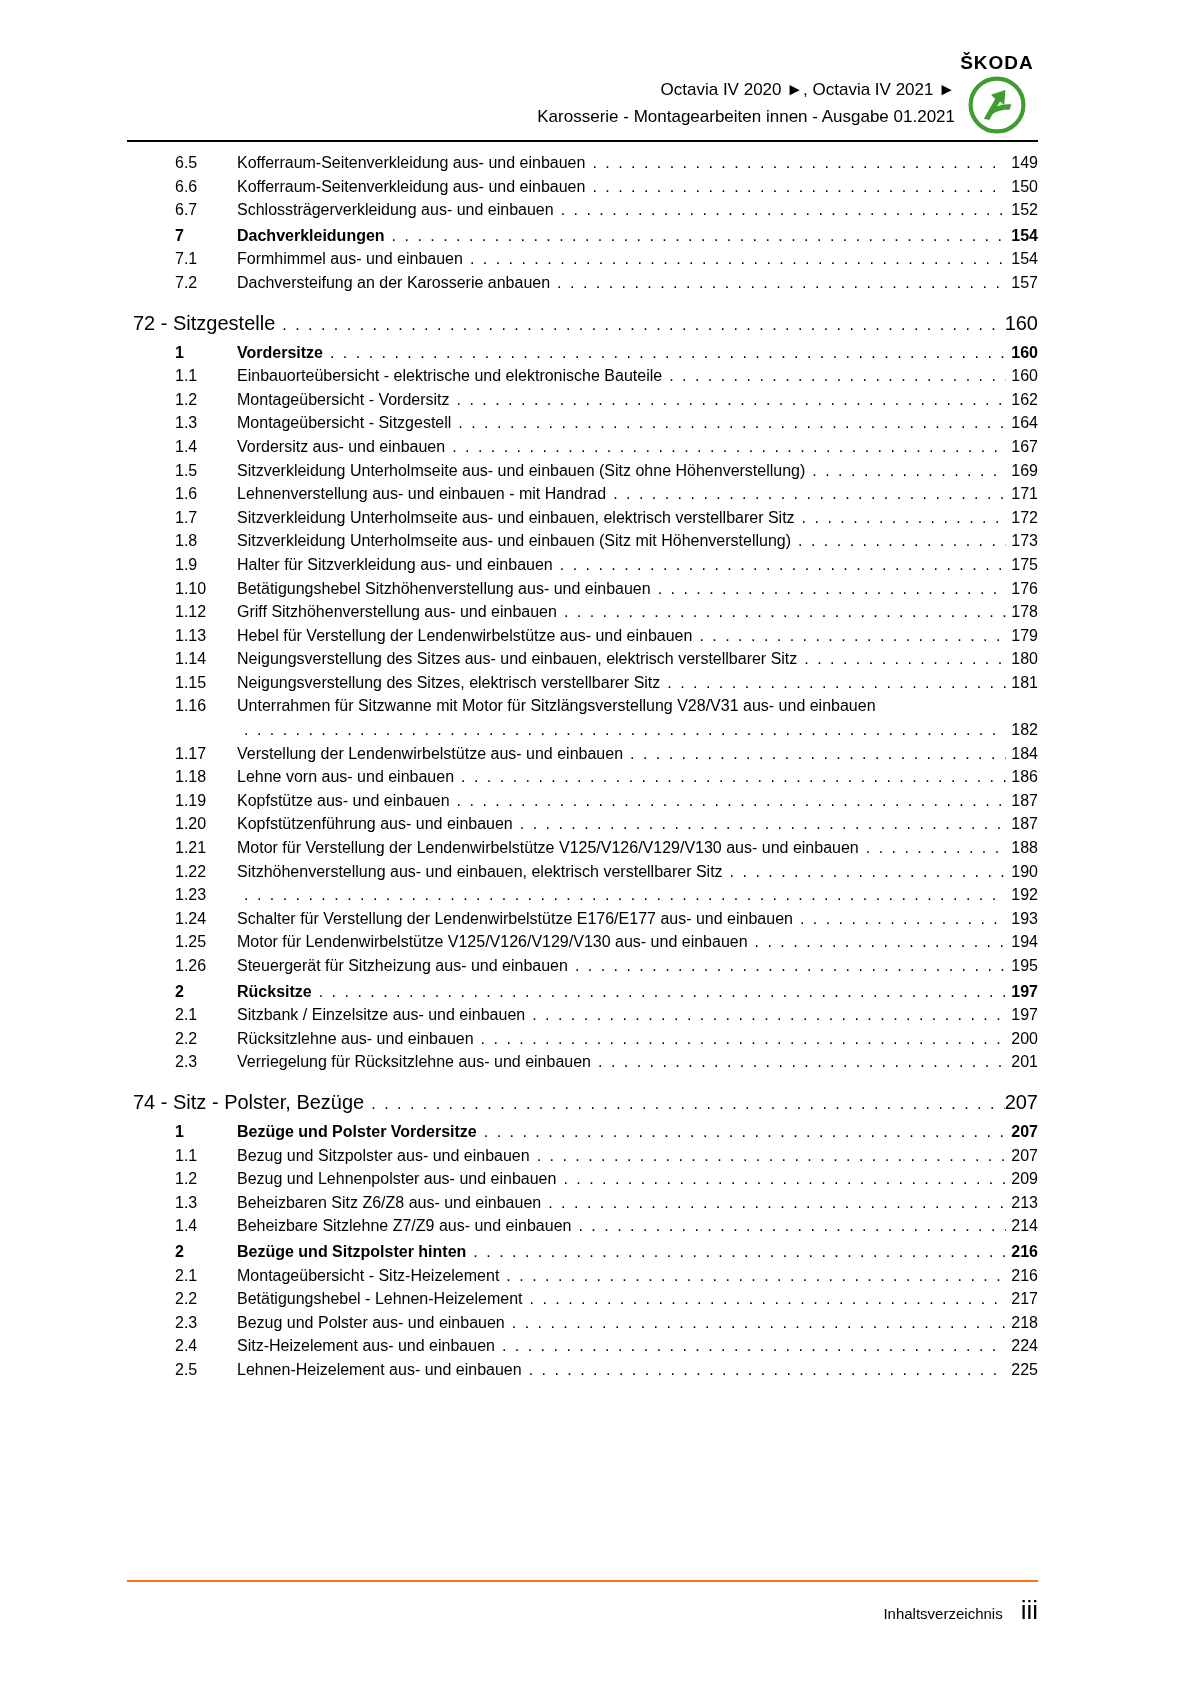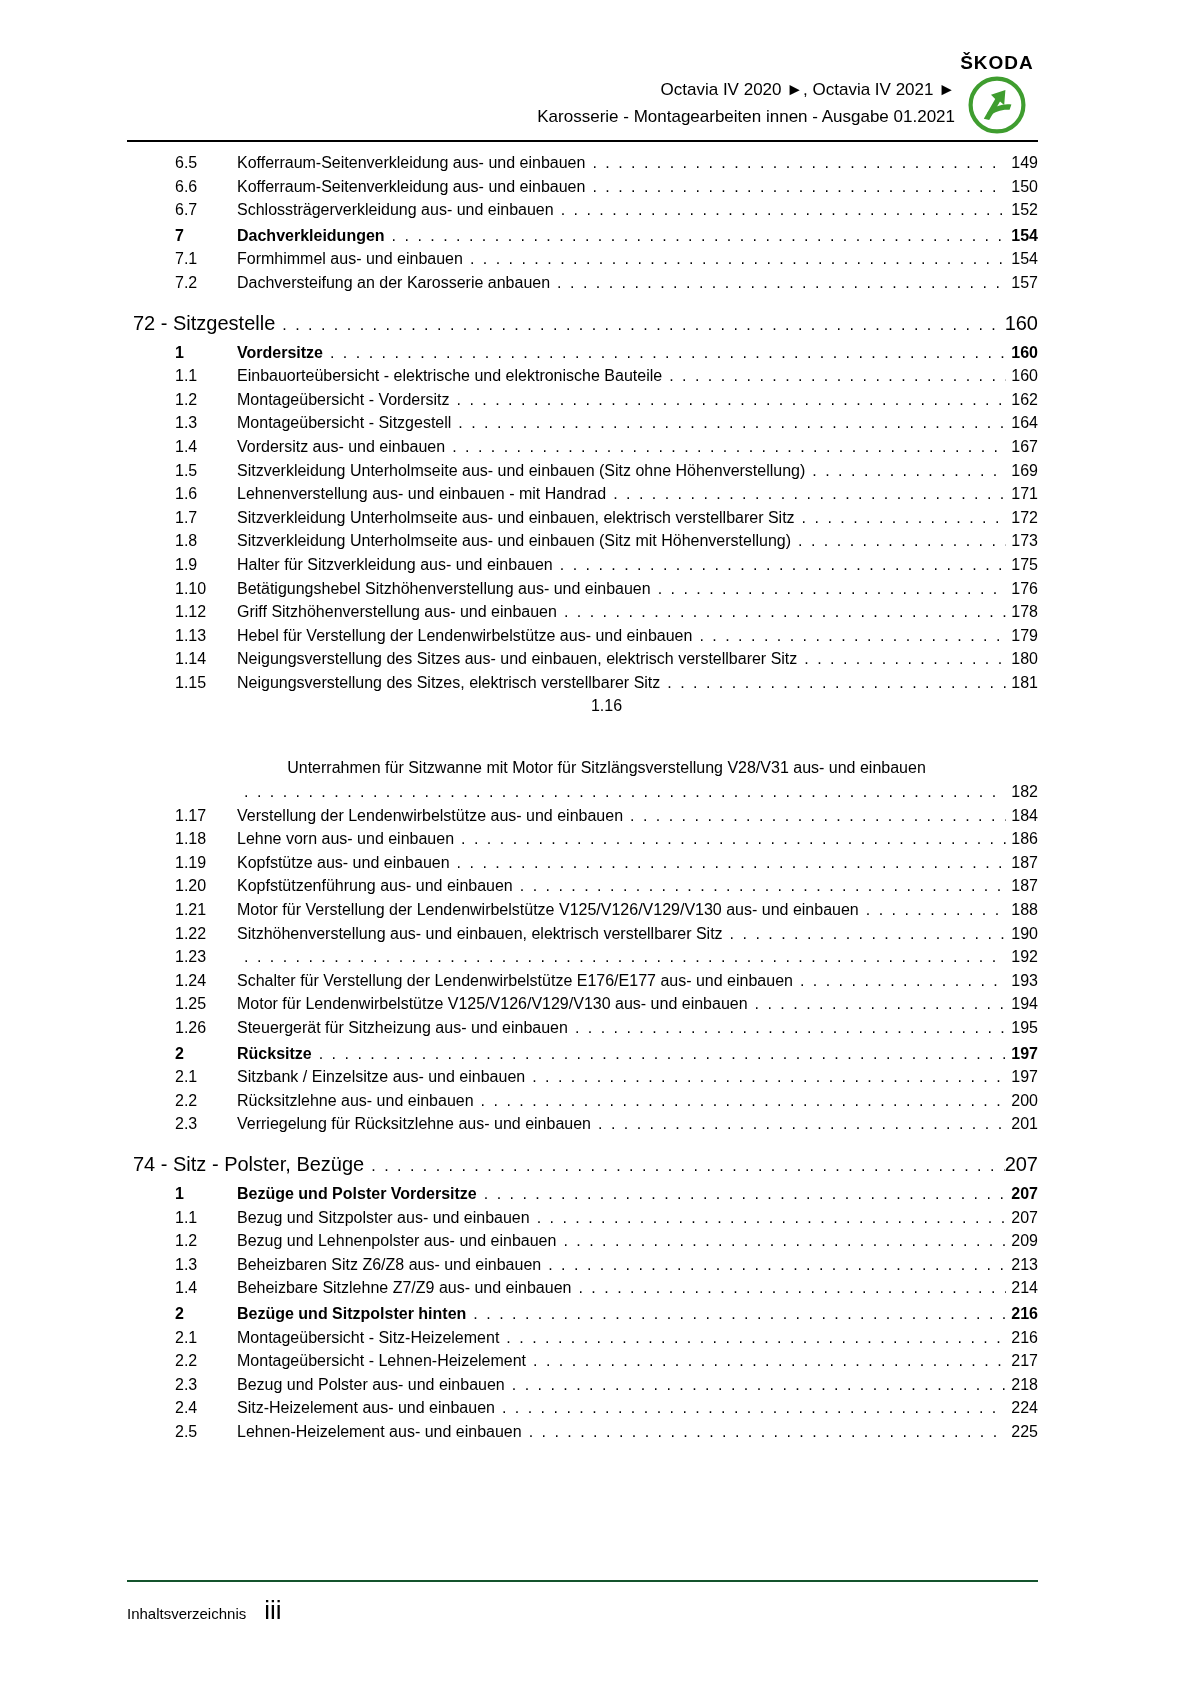--- a/index.html
+++ b/index.html
@@ -55,7 +55,7 @@
   .toc-row.chapter .leader { font-size:16px; }
 
   .toc-row.wrap { display:block; }
-  .toc-row.wrap .wline1 { display:flex; align-items:center; line-height:23.6px;flex-direction:column; }
+  .toc-row.wrap .wline1 { display:flex; align-items:flex-start; line-height:23.6px; }
   .toc-row.wrap .wline1 .title { flex:1 1 auto; white-space:normal; }
   .toc-row.wrap .wline2 { display:flex; align-items:baseline; line-height:23.6px; margin-left:62px; }
 

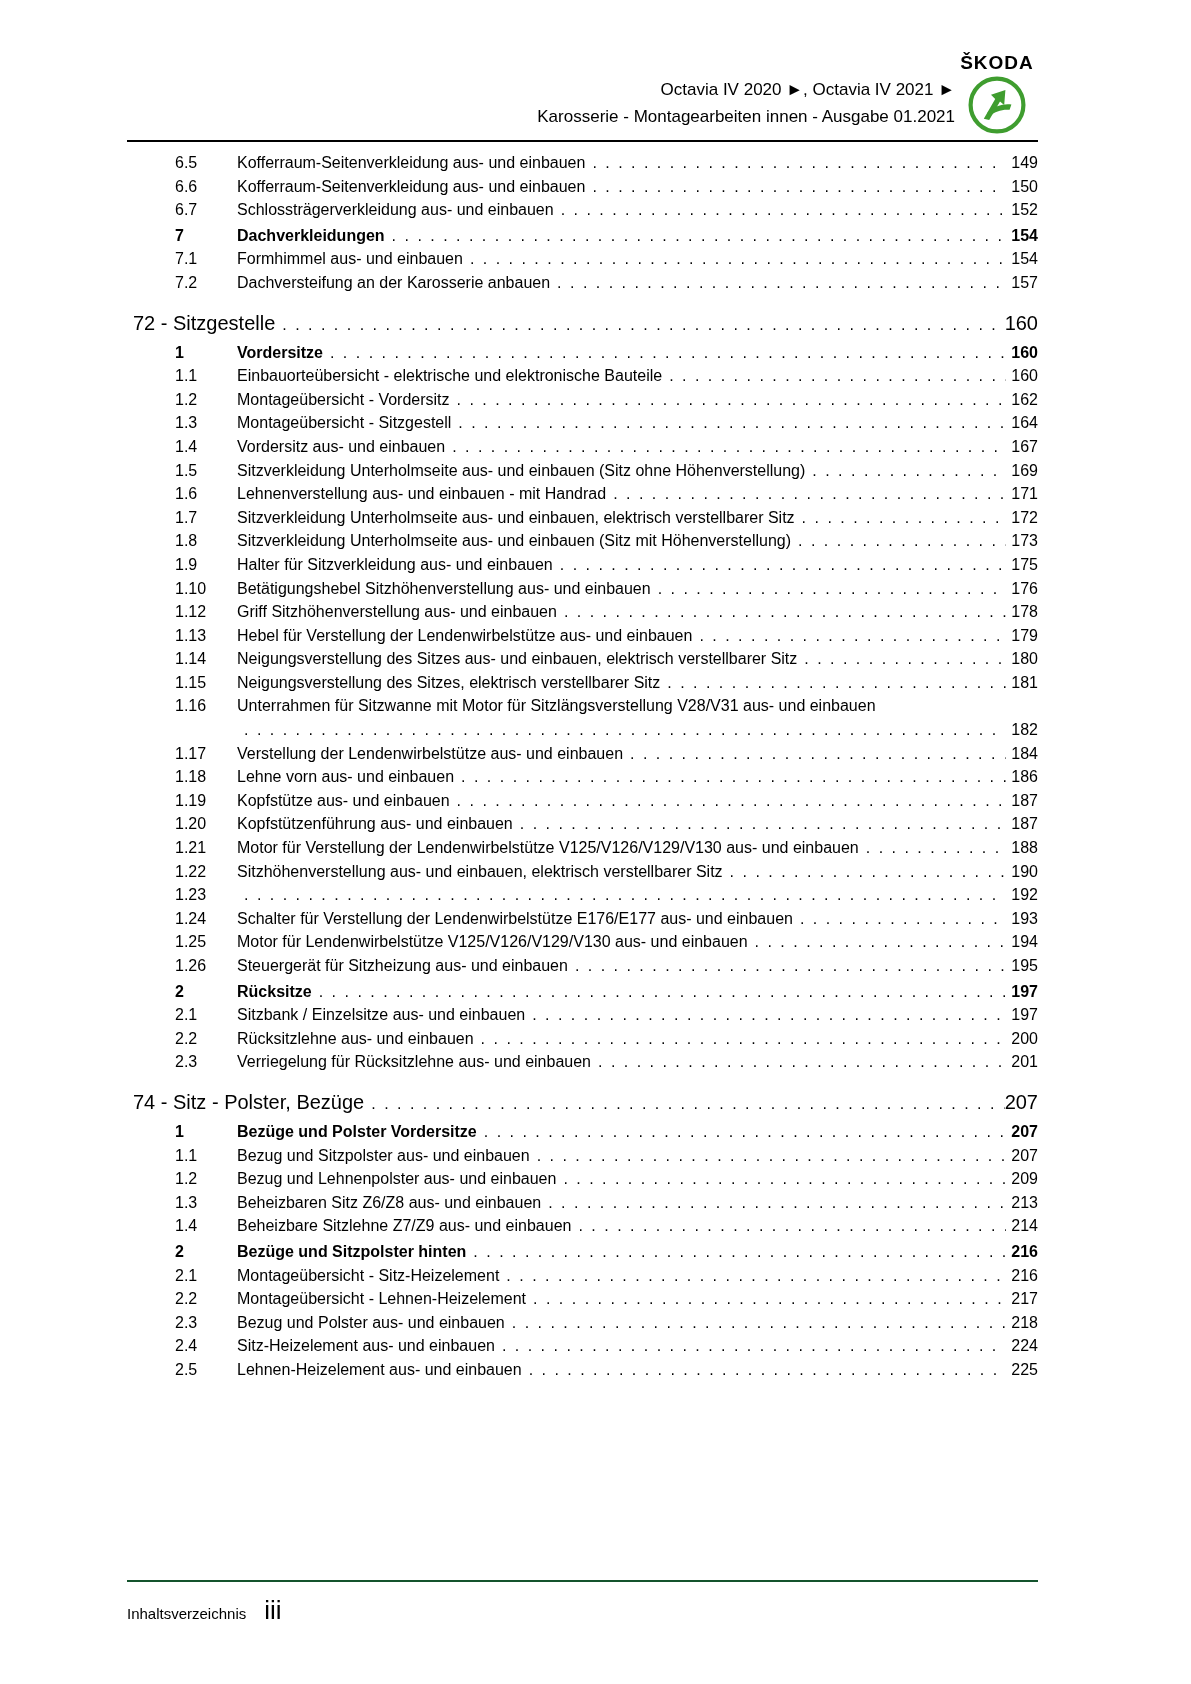--- a/index.html
+++ b/index.html
@@ -360,7 +360,7 @@
     </div>
     <div class="toc-row item">
       <span class="num">2.2</span>
-      <span class="title">Montageübersicht - Lehnen-Heizelement</span>
+      <span class="title">Betätigungshebel - Lehnen-Heizelement</span>
       <span class="leader"></span>
       <span class="pg">217</span>
     </div>

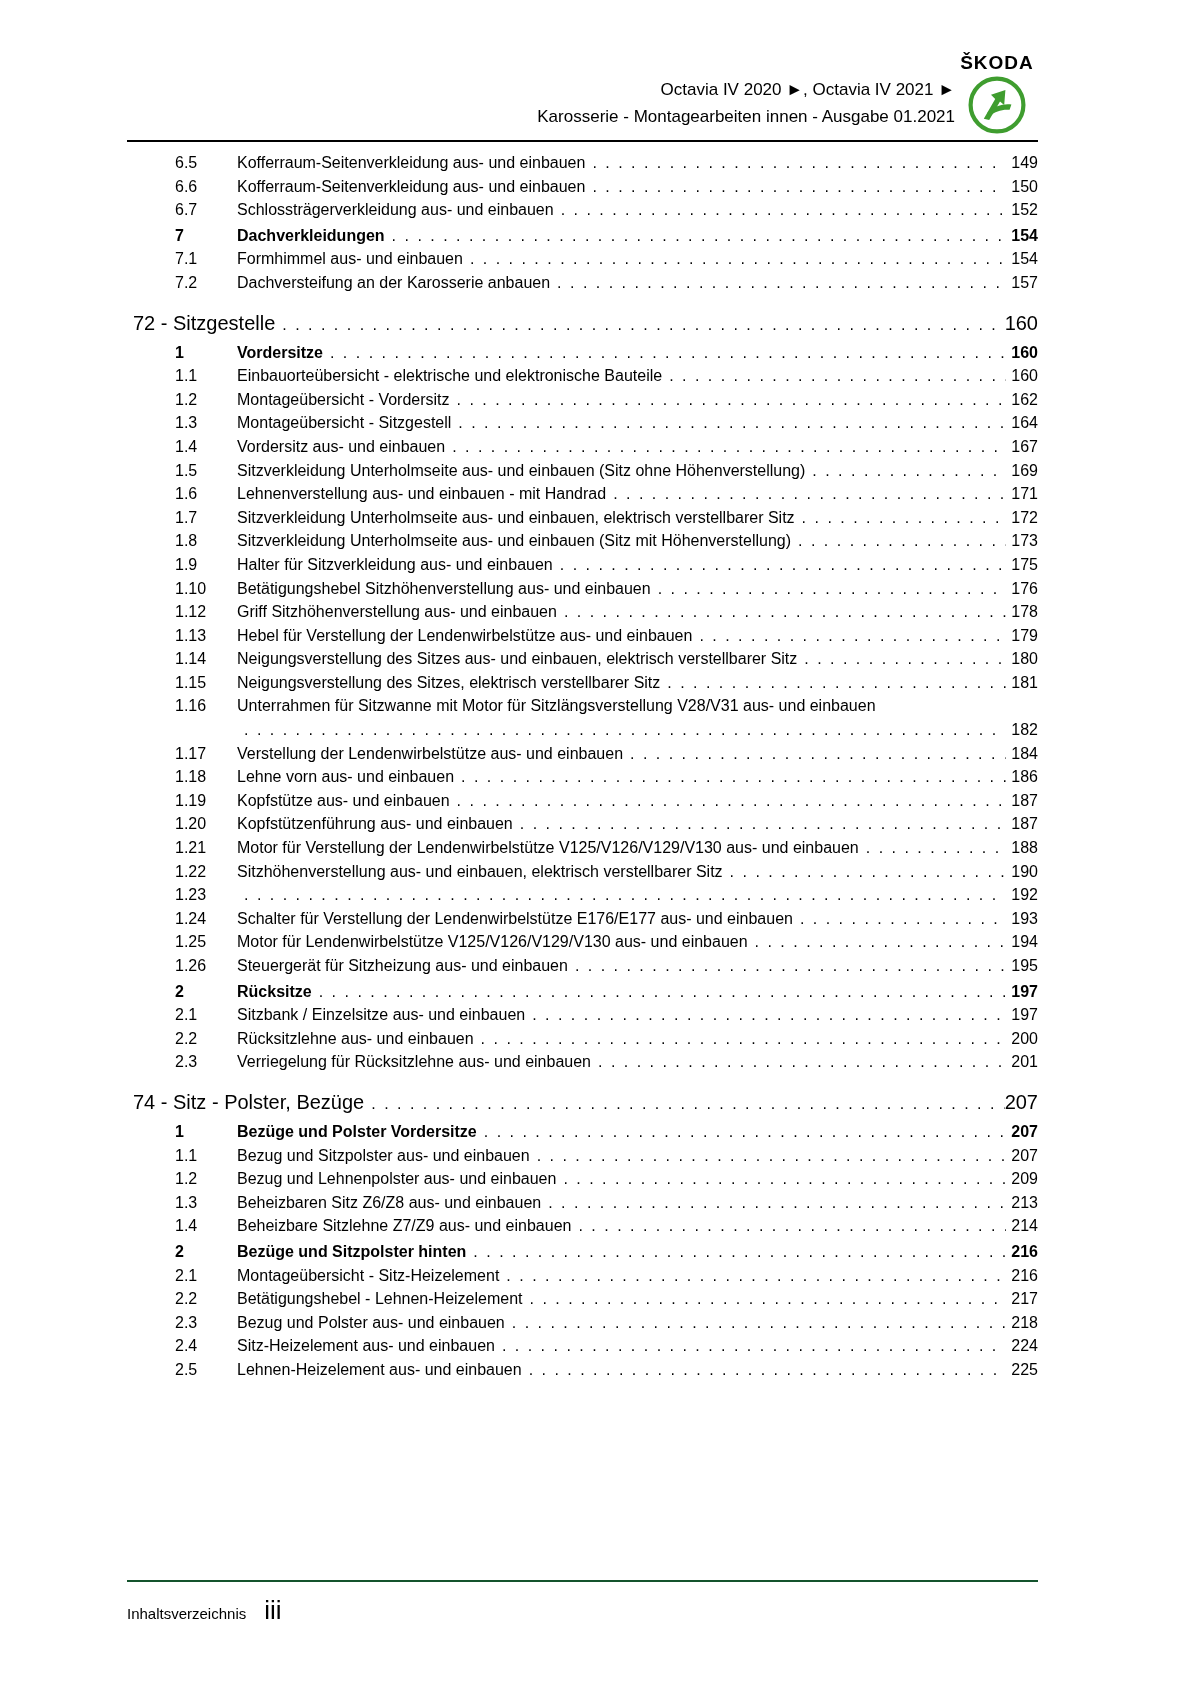--- a/index.html
+++ b/index.html
@@ -62,7 +62,7 @@
   
   .footer {
     position:absolute; top:1580px; left:127px; width:911px;
-    border-top:2px solid #14532d; padding-top:13px; text-align:left;
+    border-top:2px solid #f97316; padding-top:13px; text-align:right;
   }
   .footer-label { font-size:15px; margin-right:18px; }
   .footer-page { font-size:26px; }

